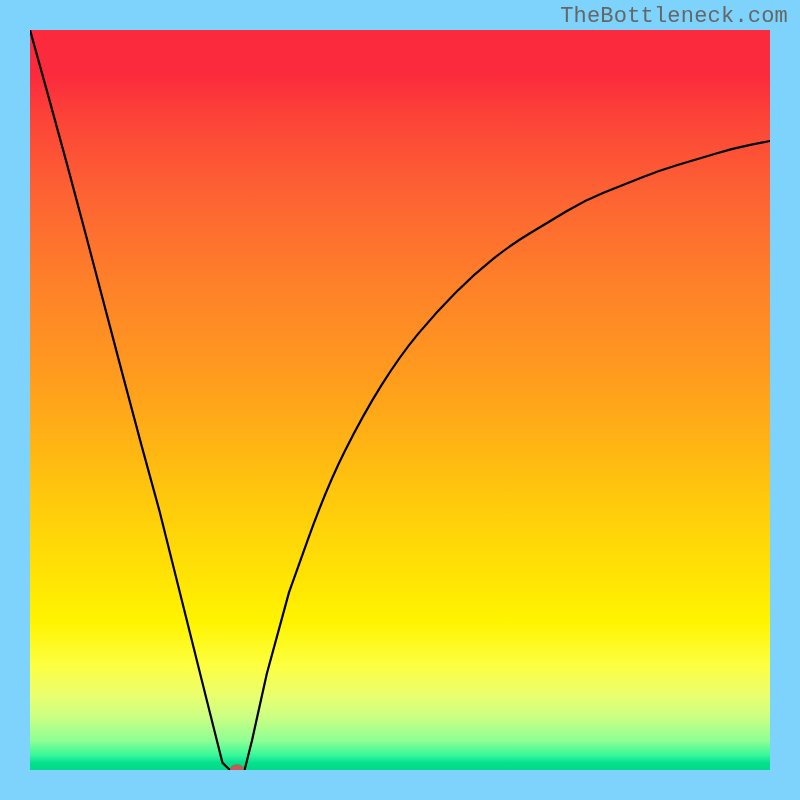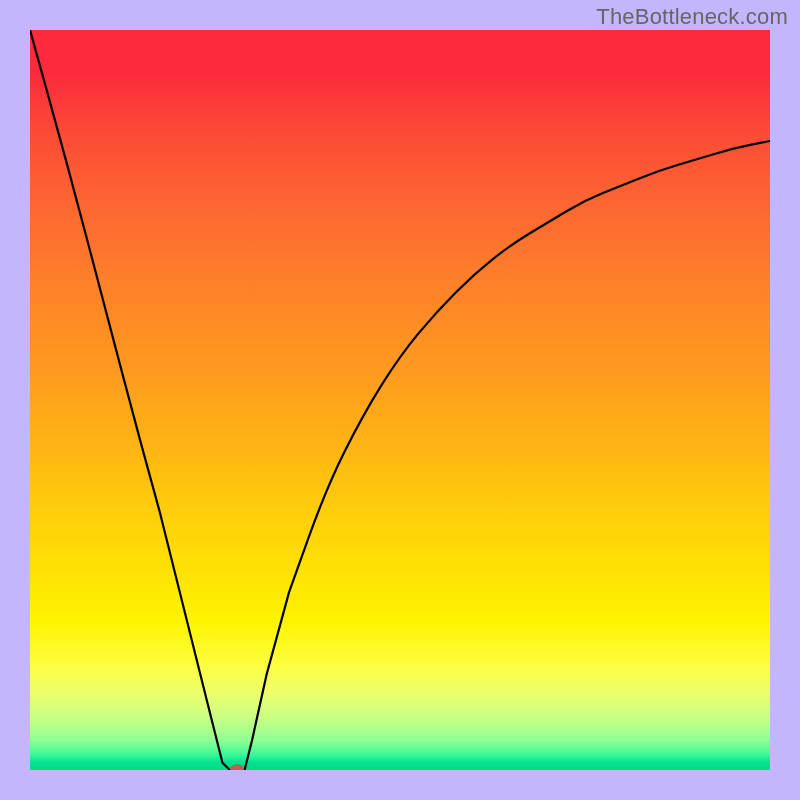--- a/index.html
+++ b/index.html
@@ -15,7 +15,8 @@
     position: relative;
     width: 800px;
     height: 800px;
-    background: #c4b5fd;
+    background: #7dd3fc;
+    font-family: Liberation Mono, monospace;
   }
   .watermark {
     position: absolute;

